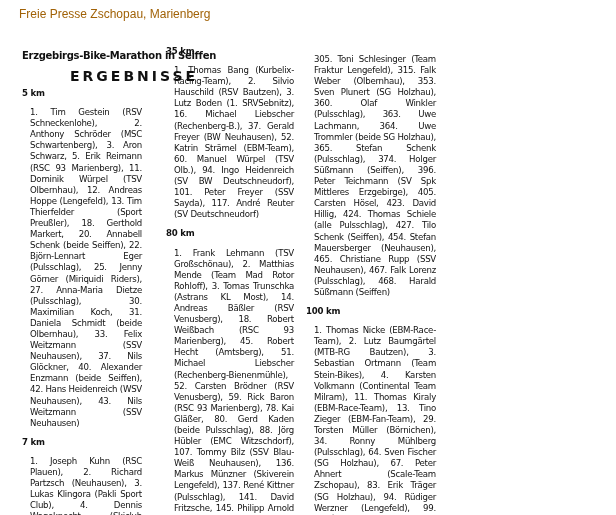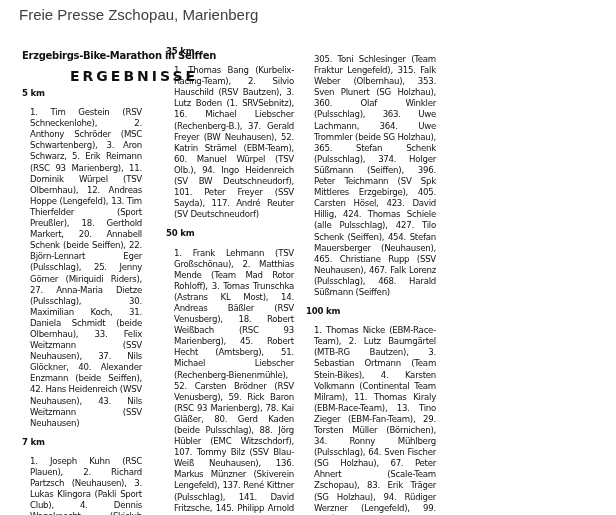--- a/index.html
+++ b/index.html
@@ -4,7 +4,7 @@
 <style>
   html,body{margin:0;padding:0;background:#fff;}
   body{width:616px;height:515px;position:relative;overflow:hidden;font-family:"DejaVu Sans",sans-serif;color:#111;}
-  .hdr{position:absolute;left:19px;top:6px;font-family:"Liberation Sans",sans-serif;font-size:15px;line-height:17px;color:#404040;}
+  .hdr{position:absolute;left:19px;top:6px;font-family:"Liberation Sans",sans-serif;font-size:12px;line-height:17px;color:#a16207;}
   .kicker{position:absolute;left:22px;top:50px;font-size:10px;font-weight:bold;letter-spacing:-0.3px;}
   .title{position:absolute;left:27px;top:68px;font-size:14px;font-weight:bold;letter-spacing:3px;margin-left:43px;}
   .col{position:absolute;font-family:"DejaVu Sans",sans-serif;font-size:8.6px;line-height:11.1px;text-align:justify;letter-spacing:-0.25px;}

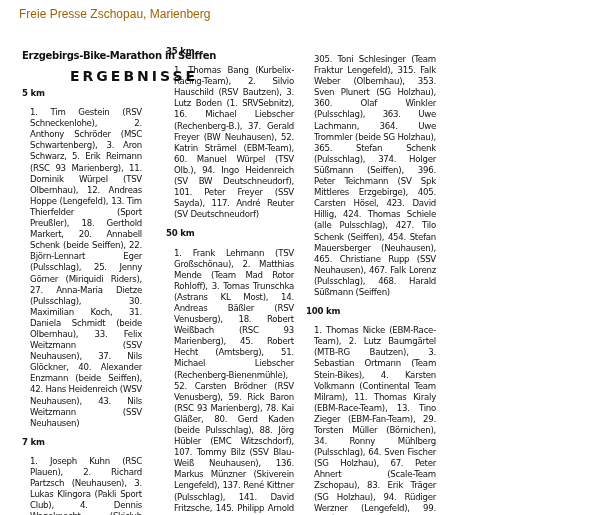--- a/index.html
+++ b/index.html
@@ -35,7 +35,7 @@
 <div class="col c2">
   <div class="sec">35 km</div>
   <p>1. Thomas Bang (Kurbelix-Racing-Team), 2. Silvio Hauschild (RSV Bautzen), 3. Lutz Boden (1. SRVSebnitz), 16. Michael Liebscher (Rechenberg-B.), 37. Gerald Freyer (BW Neuhausen), 52. Katrin Strämel (EBM-Team), 60. Manuel Würpel (TSV Olb.), 94. Ingo Heidenreich (SV BW Deutschneudorf), 101. Peter Freyer (SSV Sayda), 117. André Reuter (SV Deutschneudorf)</p>
-  <div class="sec">50 km</div>
+  <div class="sec">80 km</div>
   <p>1. Frank Lehmann (TSV Großschönau), 2. Matthias Mende (Team Mad Rotor Rohloff), 3. Tomas Trunschka (Astrans KL Most), 14. Andreas Bäßler (RSV Venusberg), 18. Robert Weißbach (RSC 93 Marienberg), 45. Robert Hecht (Amtsberg), 51. Michael Liebscher (Rechenberg-Bienenmühle), 52. Carsten Brödner (RSV Venusberg), 59. Rick Baron (RSC 93 Marienberg), 78. Kai Gläßer, 80. Gerd Kaden (beide Pulsschlag), 88. Jörg Hübler (EMC Witzschdorf), 107. Tommy Bilz (SSV Blau-Weiß Neuhausen), 136. Markus Münzner (Skiverein Lengefeld), 137. René Kittner (Pulsschlag), 141. David Fritzsche, 145. Philipp Arnold (beide SV Zschopau), 156. Dirk Schmiedel (Zschopau), 173. Andreas Matthes (Pockau), 188. André Uhlig (Sommerodelbahn Seiffen), 205. Henry Werzner (Miriquidi Riders), 207. Daniel Würpel (TSV Olbernhau), 210. Philipp Oehme (Scale-Team Zschopau), 229. Thomas Bilz (SSV Neuhausen), 231. Carla Drechsel (EBM-Team), 234. Frank Claußnitzer (Holzhau), 237. Felix Rösler (SSV Neuhausen), 248. Simon Belov (Pulsschlag), 290. Mario Schneider (Auto Kempe GbR Neuhausen), 290. René Thierfelder (Sport Preußler),</p>
 </div>
 

